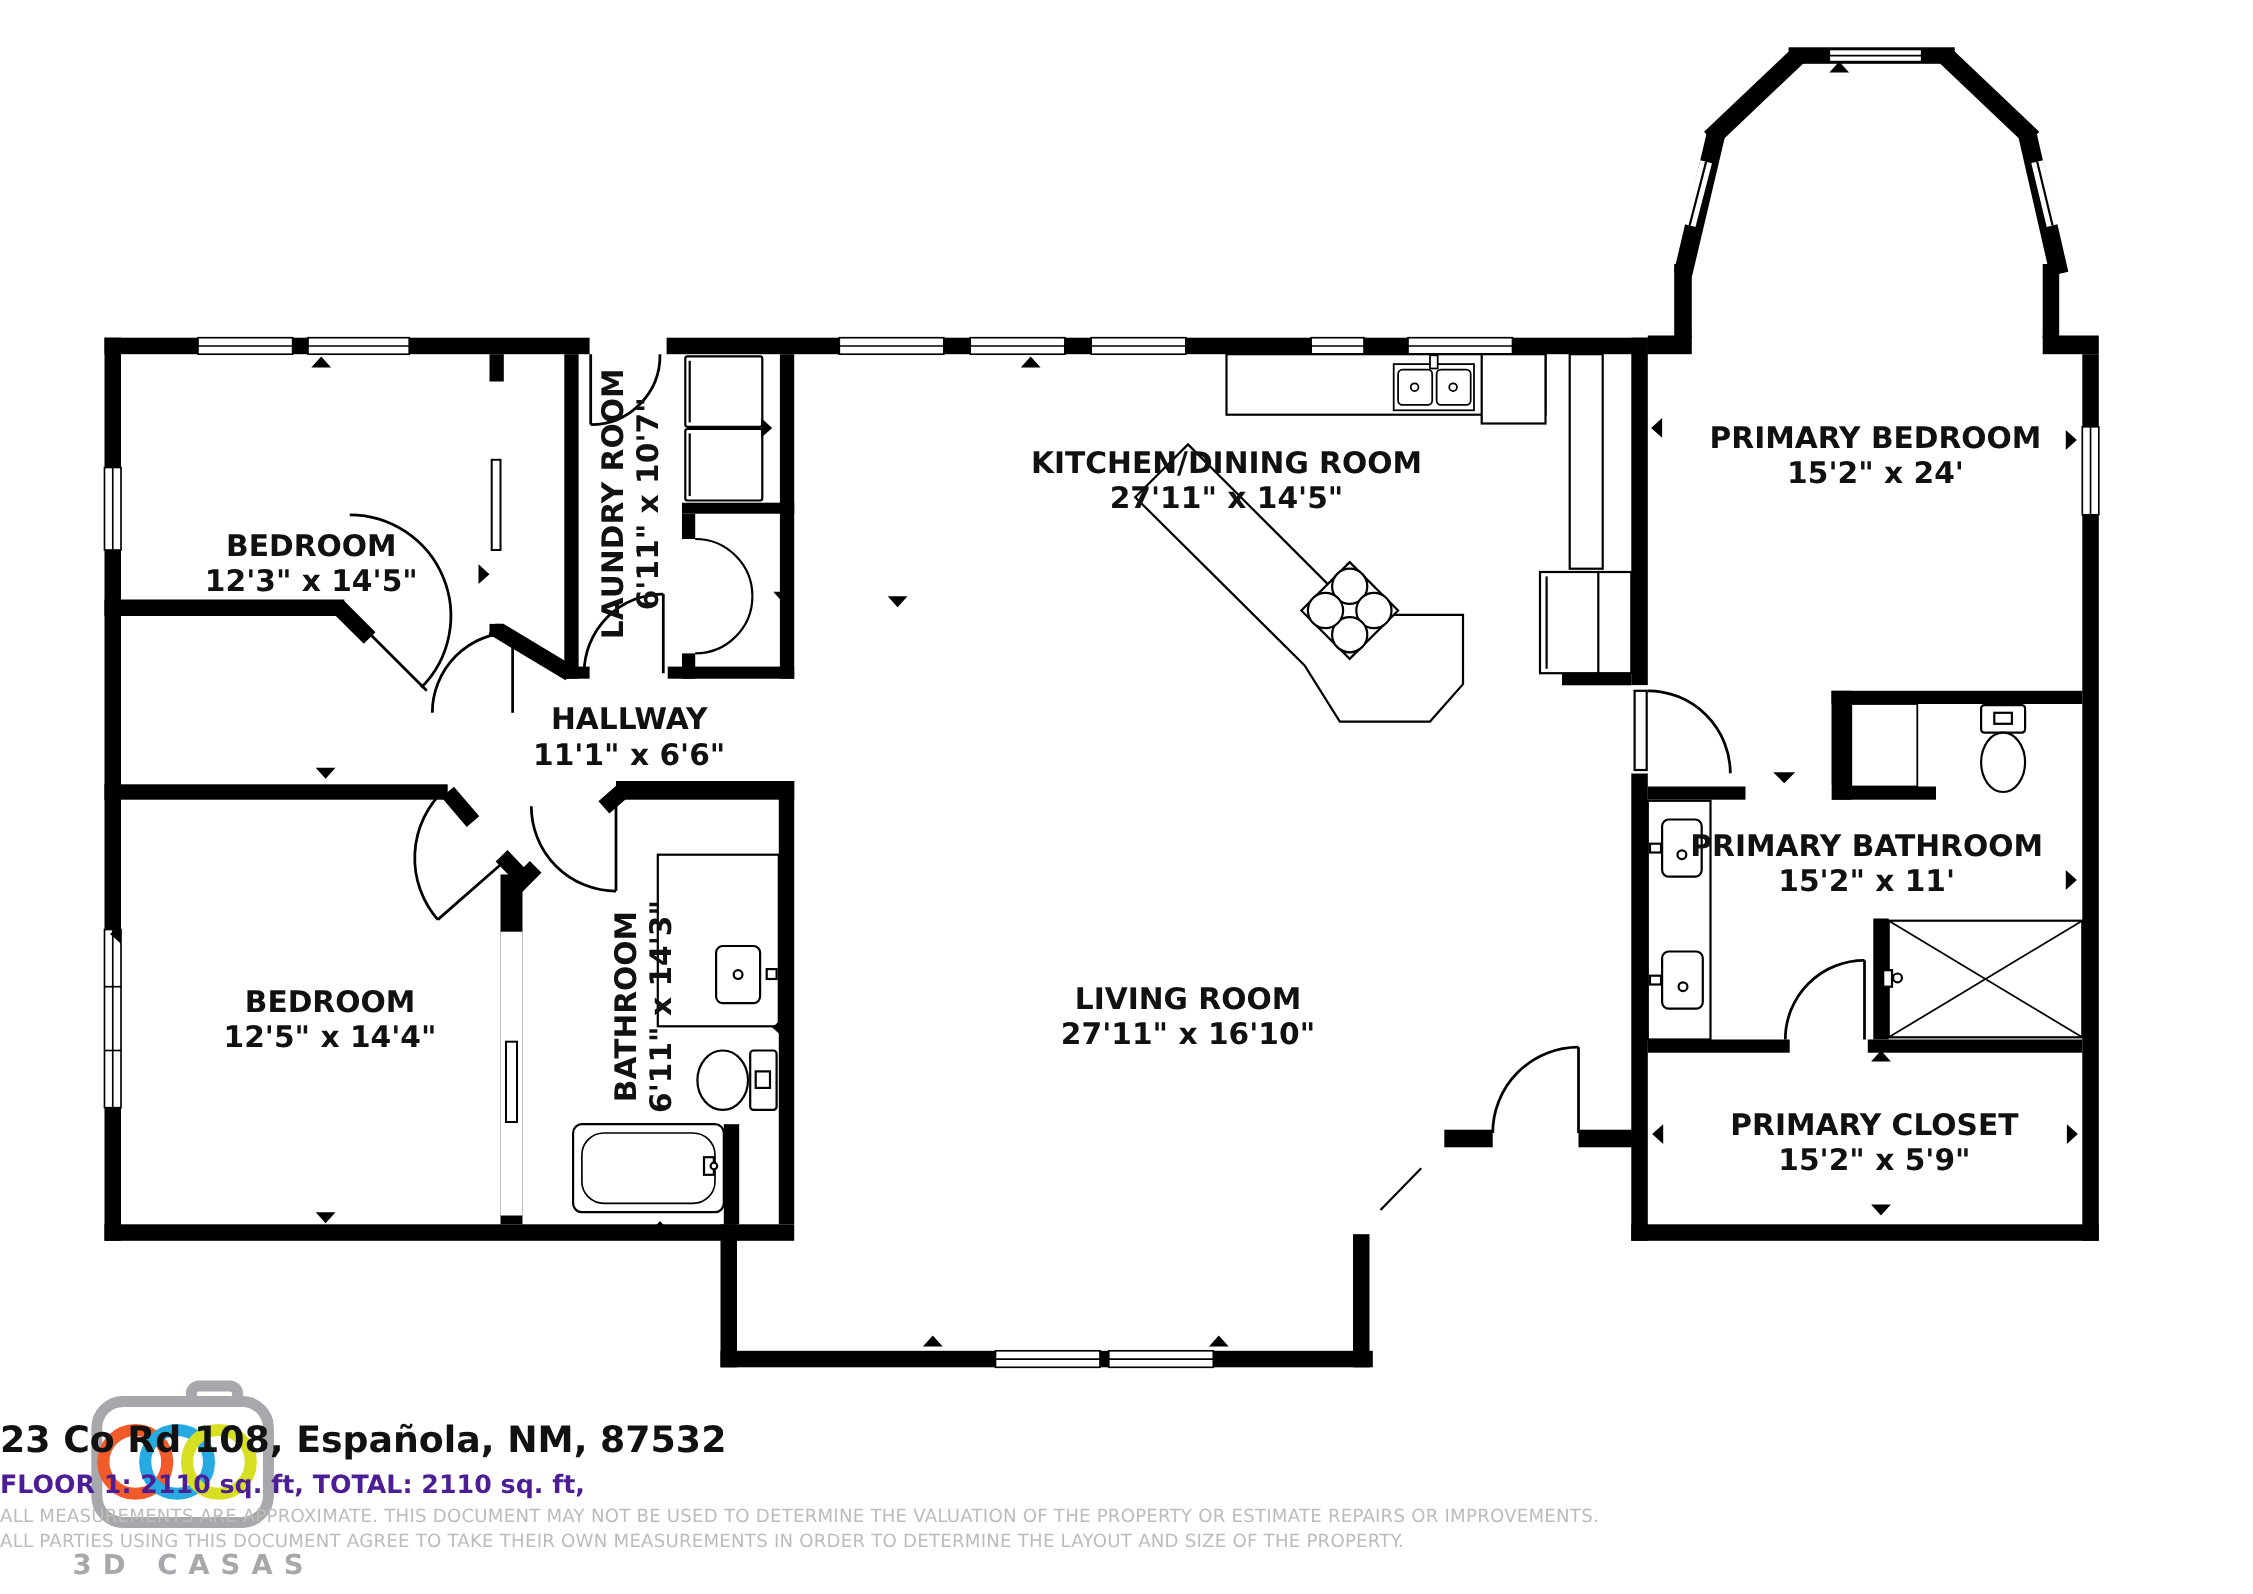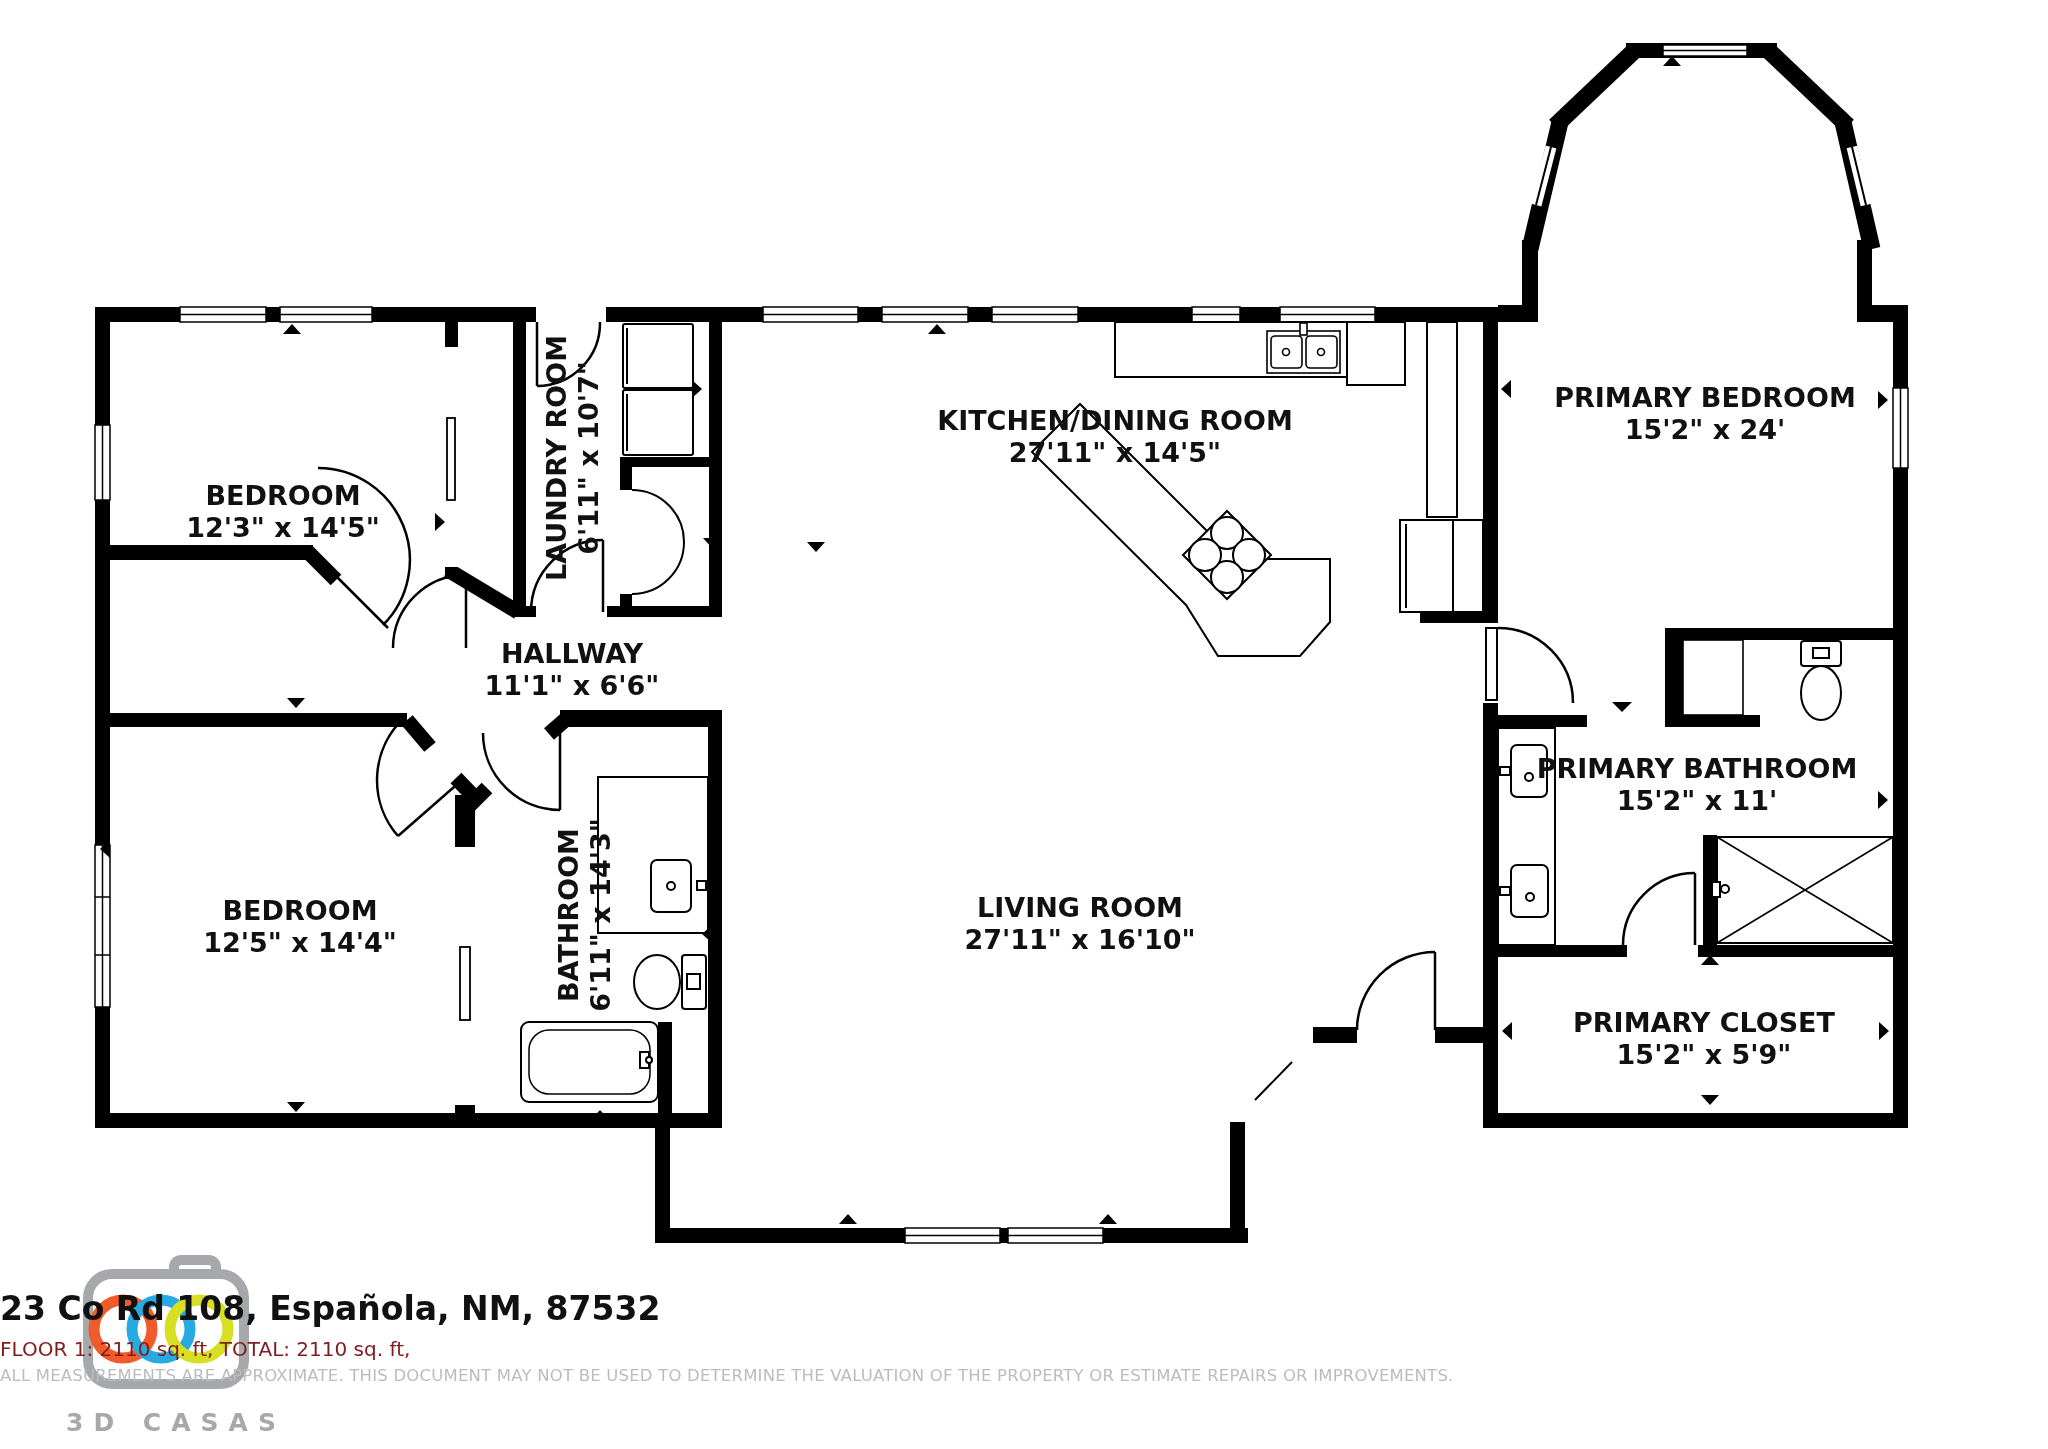--- a/index.html
+++ b/index.html
@@ -10,7 +10,7 @@
         fill:#111;text-anchor:middle;}
   .footer{position:absolute;left:0;top:1292px;width:100%;text-align:left;line-height:1;}
   .address{font-size:33px;font-weight:700;color:#111;margin-bottom:14px;}
-  .floor-summary{font-size:20px;font-weight:400;color:#7f1d1d;margin-bottom:9px;}
+  .floor-summary{font-size:23px;font-weight:700;color:#4c1d95;margin-bottom:9px;}
   .liveable{font-size:21px;font-weight:600;color:#111;margin-bottom:12px;}
   .disc{font-size:16.5px;font-weight:500;color:#bcbcbc;margin-bottom:5px;letter-spacing:.2px;}
   .logo{position:absolute;left:66px;top:1248px;width:200px;text-align:center;}

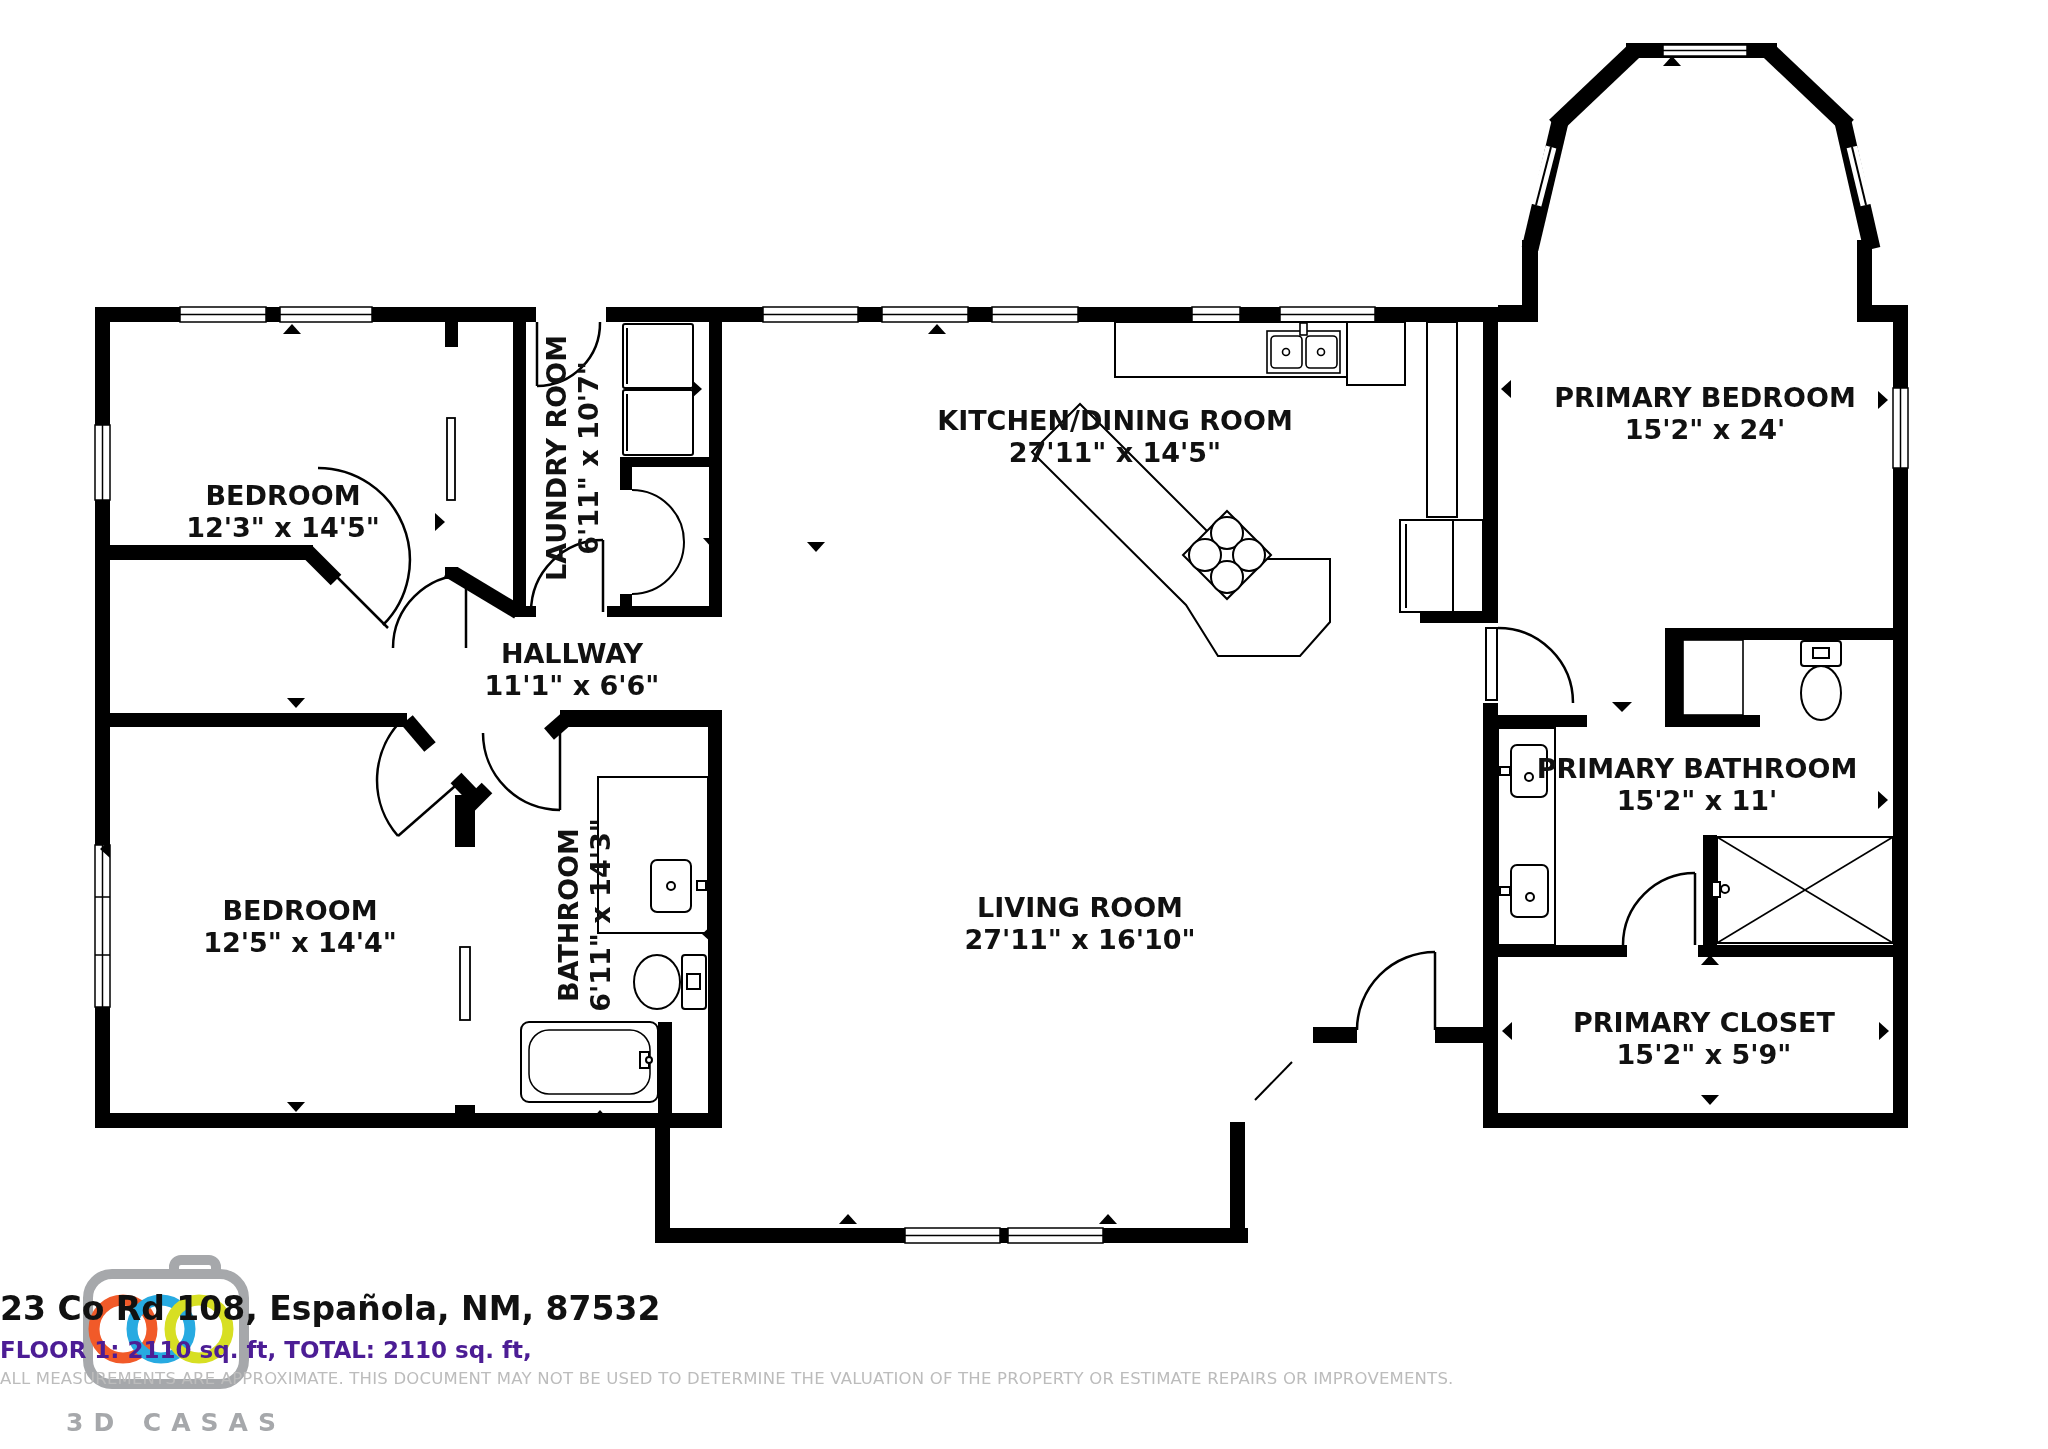--- a/index.html
+++ b/index.html
@@ -353,6 +353,7 @@
   <div class="address">23 Co Rd 108, Española, NM, 87532</div>
   <div class="floor-summary">FLOOR 1: 2110 sq. ft, TOTAL: 2110 sq. ft,</div>
   <div class="disc">ALL MEASUREMENTS ARE APPROXIMATE. THIS DOCUMENT MAY NOT BE USED TO DETERMINE THE VALUATION OF THE PROPERTY OR ESTIMATE REPAIRS OR IMPROVEMENTS.</div>
+  <div class="disc">ALL PARTIES USING THIS DOCUMENT AGREE TO TAKE THEIR OWN MEASUREMENTS IN ORDER TO DETERMINE THE LAYOUT AND SIZE OF THE PROPERTY.</div>
 </div>
 
 </div>

